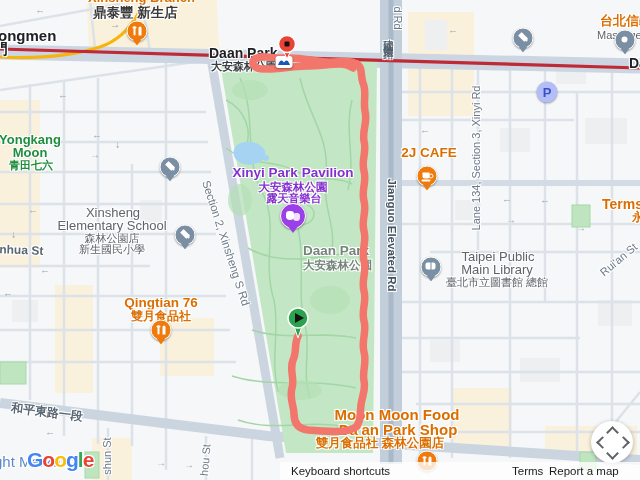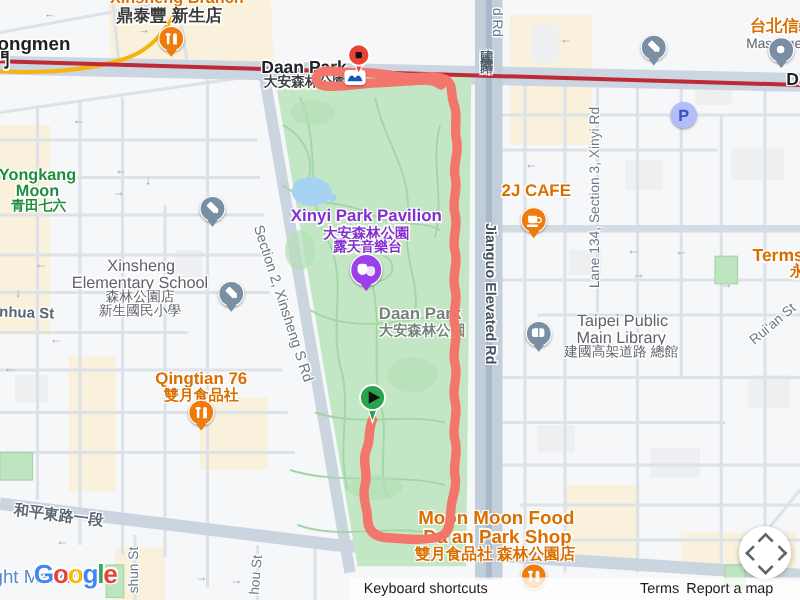--- a/index.html
+++ b/index.html
@@ -190,7 +190,7 @@
     <div class="lbl poi-o c" style="left:396px;top:437px;font-size:12.5px;">雙月食品社 森林公園店</div>
     <div class="lbl poi-g c" style="left:498px;top:250px;font-size:13px;">Taipei Public</div>
     <div class="lbl poi-g c" style="left:497px;top:263px;font-size:13px;">Main Library</div>
-    <div class="lbl poi-g-zh c" style="left:497px;top:277px;">建國高架道路 總館</div>
+    <div class="lbl poi-g-zh c" style="left:497px;top:277px;">臺北市立圖書館 總館</div>
     <div class="lbl poi-g c" style="left:113px;top:206px;font-size:13px;">Xinsheng</div>
     <div class="lbl poi-g c" style="left:112px;top:219px;font-size:13px;">Elementary School</div>
     <div class="lbl poi-g-zh c" style="left:112px;top:233px;">森林公園店</div>

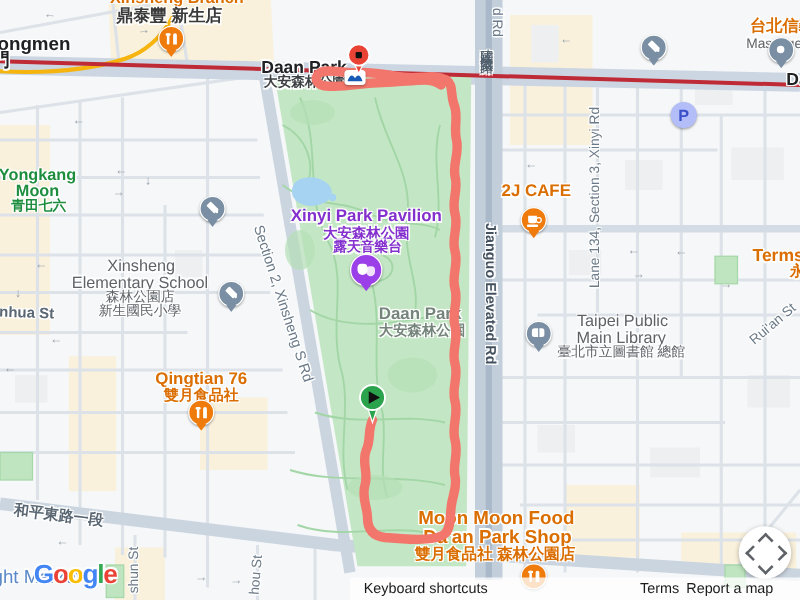--- a/index.html
+++ b/index.html
@@ -187,7 +187,7 @@
     <div class="lbl poi-o c" style="left:161px;top:310px;font-size:12px;">雙月食品社</div>
     <div class="lbl poi-o c" style="left:397px;top:407px;font-size:15px;">Moon Moon Food</div>
     <div class="lbl poi-o c" style="left:398px;top:422px;font-size:15px;">Da'an Park Shop</div>
-    <div class="lbl poi-o c" style="left:396px;top:437px;font-size:12.5px;">雙月食品社 森林公園店</div>
+    <div class="lbl poi-o c" style="left:380px;top:437px;font-size:12.5px;">雙月食品社 森林公園店</div>
     <div class="lbl poi-g c" style="left:498px;top:250px;font-size:13px;">Taipei Public</div>
     <div class="lbl poi-g c" style="left:497px;top:263px;font-size:13px;">Main Library</div>
     <div class="lbl poi-g-zh c" style="left:497px;top:277px;">臺北市立圖書館 總館</div>

